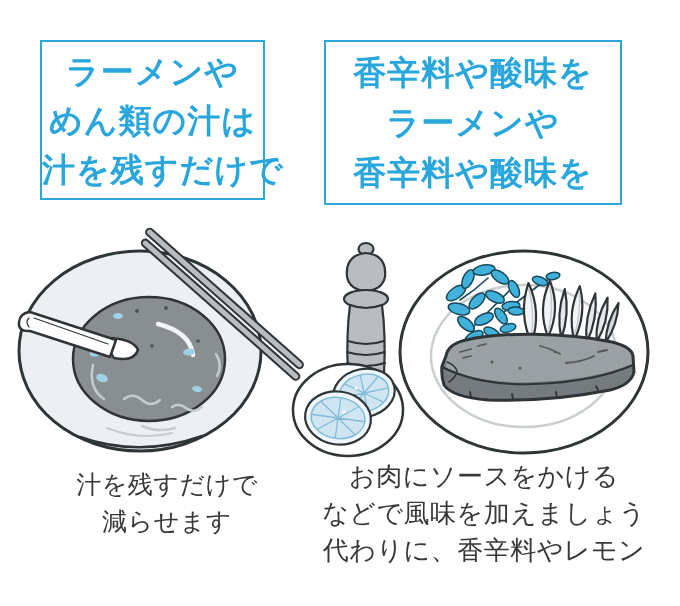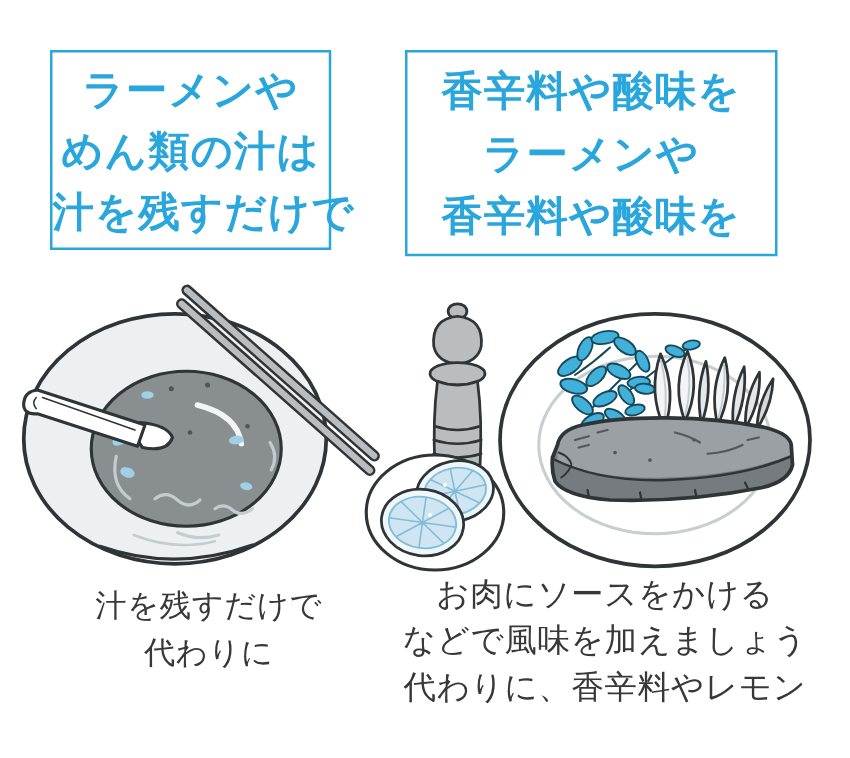--- a/index.html
+++ b/index.html
@@ -202,7 +202,7 @@
 
   <div class="caption" id="cap-left">
     <div>汁を残すだけで</div>
-    <div>代わりに</div>
+    <div>減らせます</div>
   </div>
 
   <div class="caption" id="cap-right">

